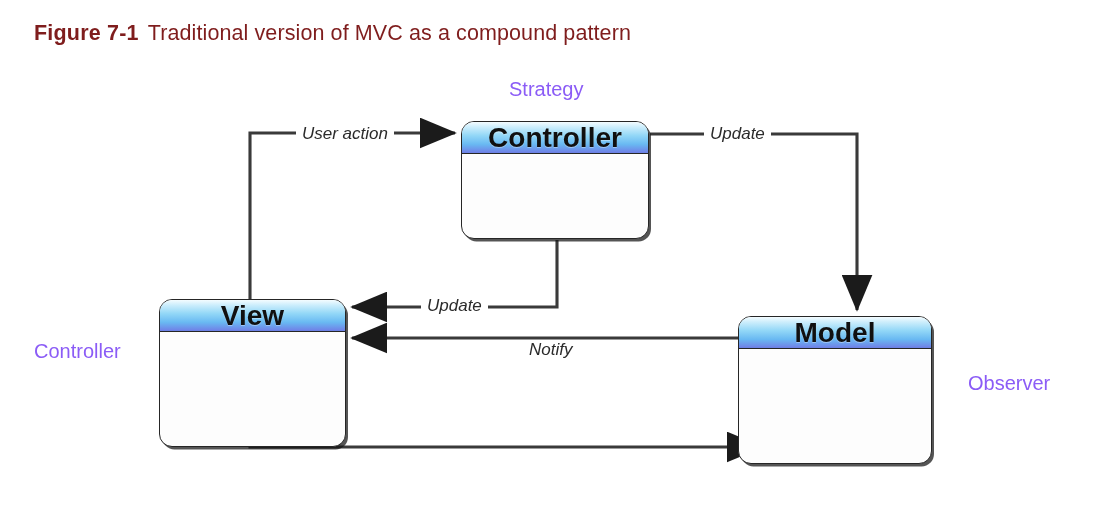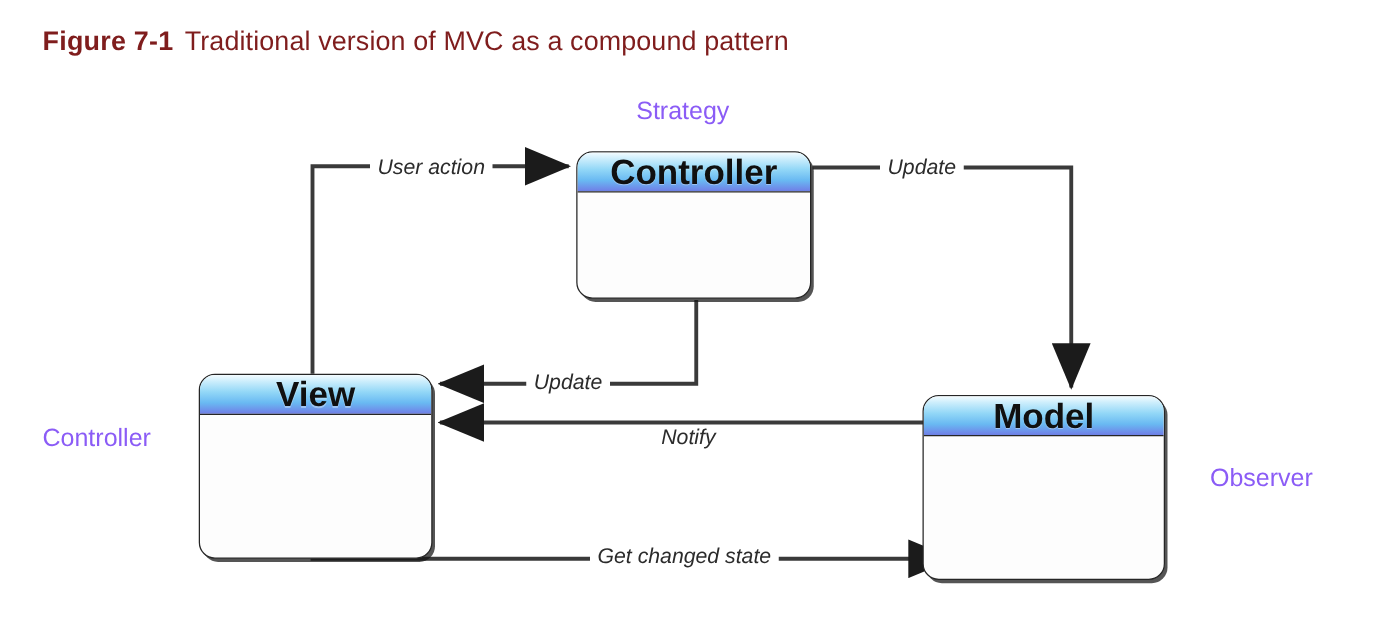--- a/index.html
+++ b/index.html
@@ -151,7 +151,6 @@
   <div class="edge-label lbl-update-model">Update</div>
   <div class="edge-label lbl-update-view">Update</div>
   <div class="edge-label lbl-notify">Notify</div>
-  <div class="edge-label lbl-getstate">Get changed state</div>
 
   <div class="node" id="node-controller">
     <div class="node-header">Controller</div>

